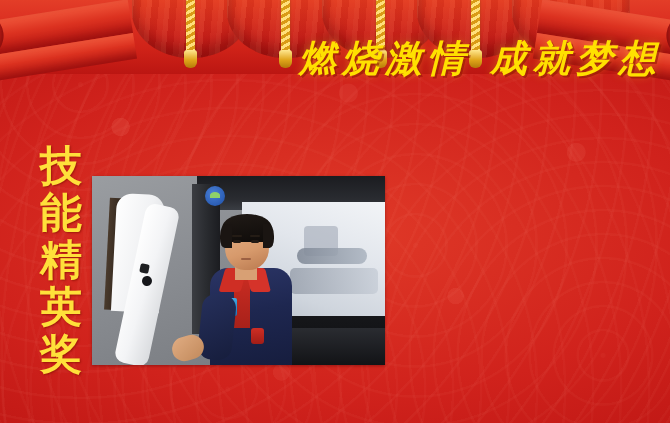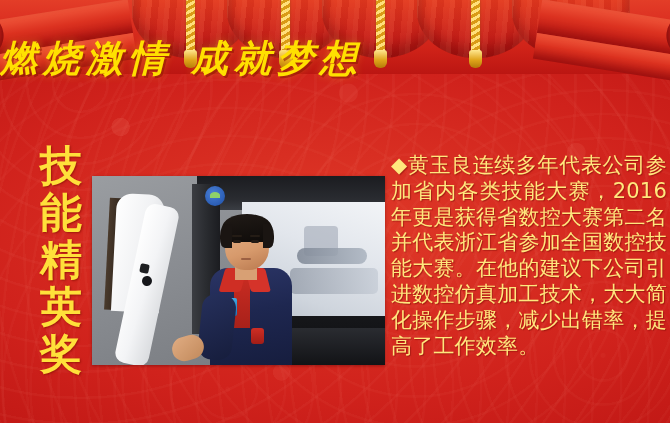--- a/index.html
+++ b/index.html
@@ -103,7 +103,7 @@
   
   #headline {
     position:absolute; top:34px; left:0; width:662px;
-    text-align:left;
+    text-align:right;
     font-family:"DejaVu Serif", serif;
     font-size:37px; font-weight:bold;
     letter-spacing:6px;

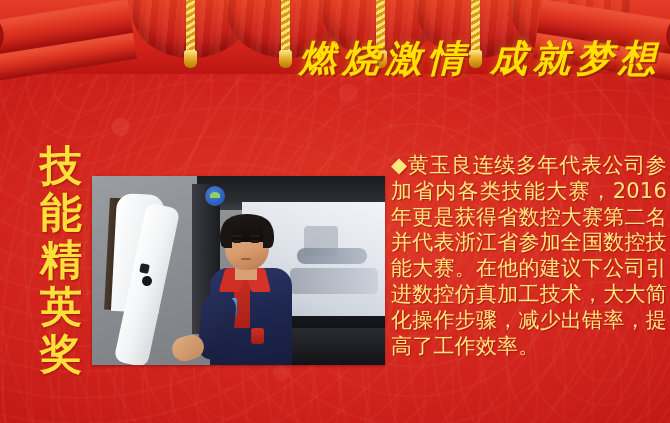--- a/index.html
+++ b/index.html
@@ -333,7 +333,6 @@
     <div class="ph ph-mouth"></div>
   </div>
 
-  <div id="description">◆黄玉良连续多年代表公司参加省内各类技能大赛，2016年更是获得省数控大赛第二名并代表浙江省参加全国数控技能大赛。在他的建议下公司引进数控仿真加工技术，大大简化操作步骤，减少出错率，提高了工作效率。</div>
 
 </div>
 

